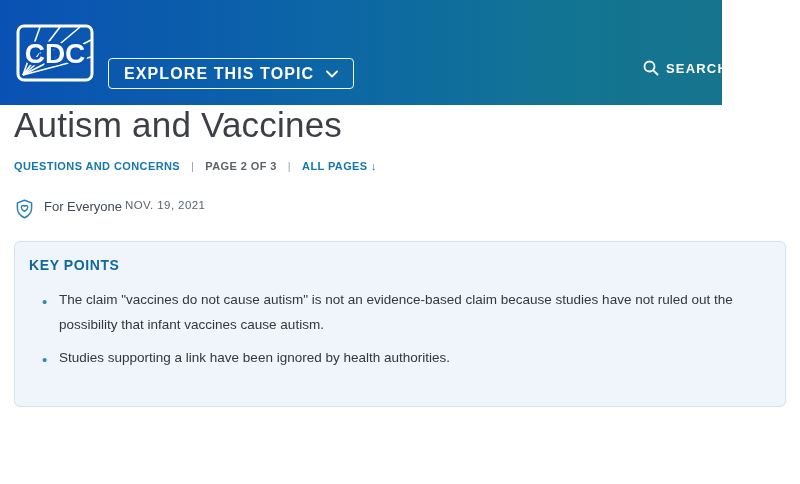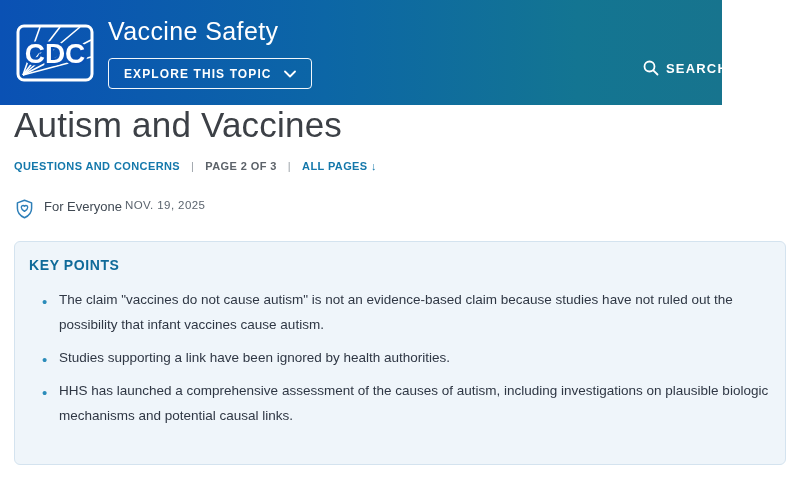--- a/index.html
+++ b/index.html
@@ -161,7 +161,6 @@
     </svg>
   </a>
 
-  <a class="brand-title">Vaccine Safety</a>
 
   <button class="explore-btn">
     <span>EXPLORE THIS TOPIC</span>

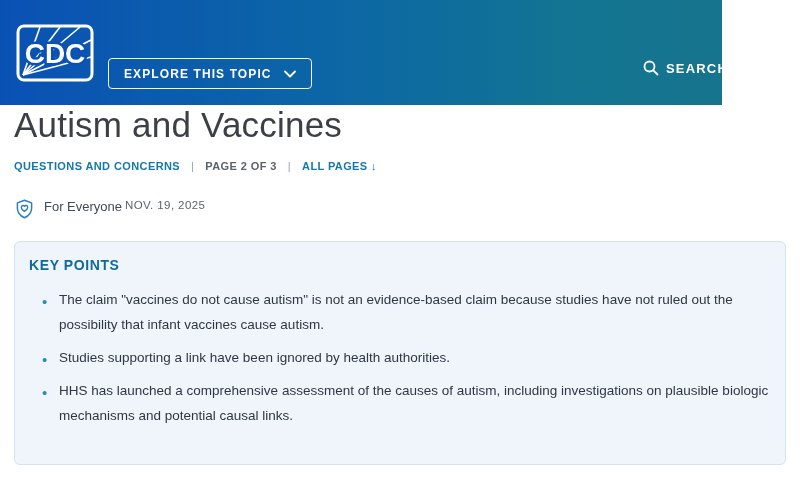--- a/index.html
+++ b/index.html
@@ -49,7 +49,7 @@
     border-radius: 4px;
     color: #ffffff;
     font-family: "Liberation Sans", sans-serif;
-    font-size: 12px;
+    font-size: 16px;
     font-weight: 600;
     letter-spacing: 1.1px;
     cursor: pointer;

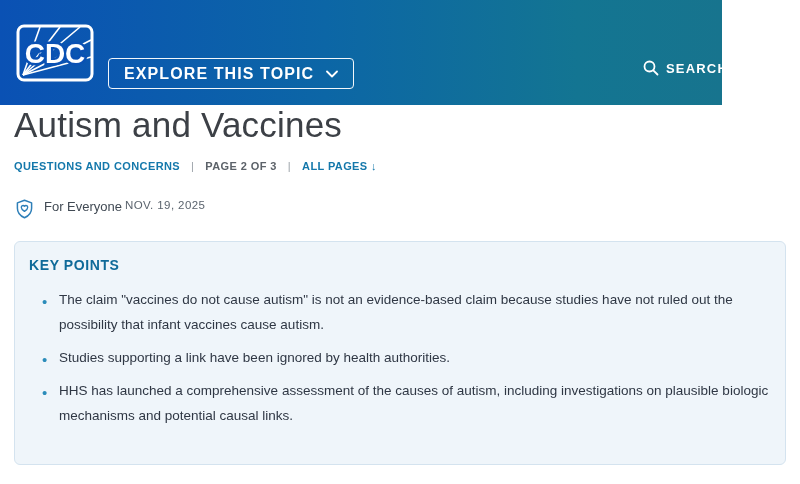--- a/index.html
+++ b/index.html
@@ -196,7 +196,7 @@
     </svg>
     <div class="texts">
       <span class="audience-label">For Everyone</span>
-      <span class="page-date">NOV. 19, 2025</span>
+      <span class="page-date">NOV. 19, 2021</span>
     </div>
   </div>
 

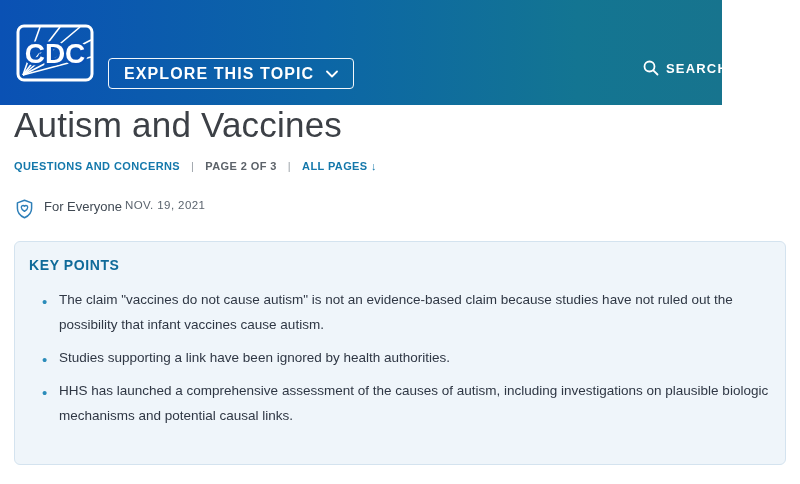--- a/index.html
+++ b/index.html
@@ -205,7 +205,6 @@
     <ul>
       <li>The claim "vaccines do not cause autism" is not an evidence-based claim because studies have not ruled out the possibility that infant vaccines cause autism.</li>
       <li>Studies supporting a link have been ignored by health authorities.</li>
-      <li>HHS has launched a comprehensive assessment of the causes of autism, including investigations on plausible biologic mechanisms and potential causal links.</li>
     </ul>
   </section>
 </main>

